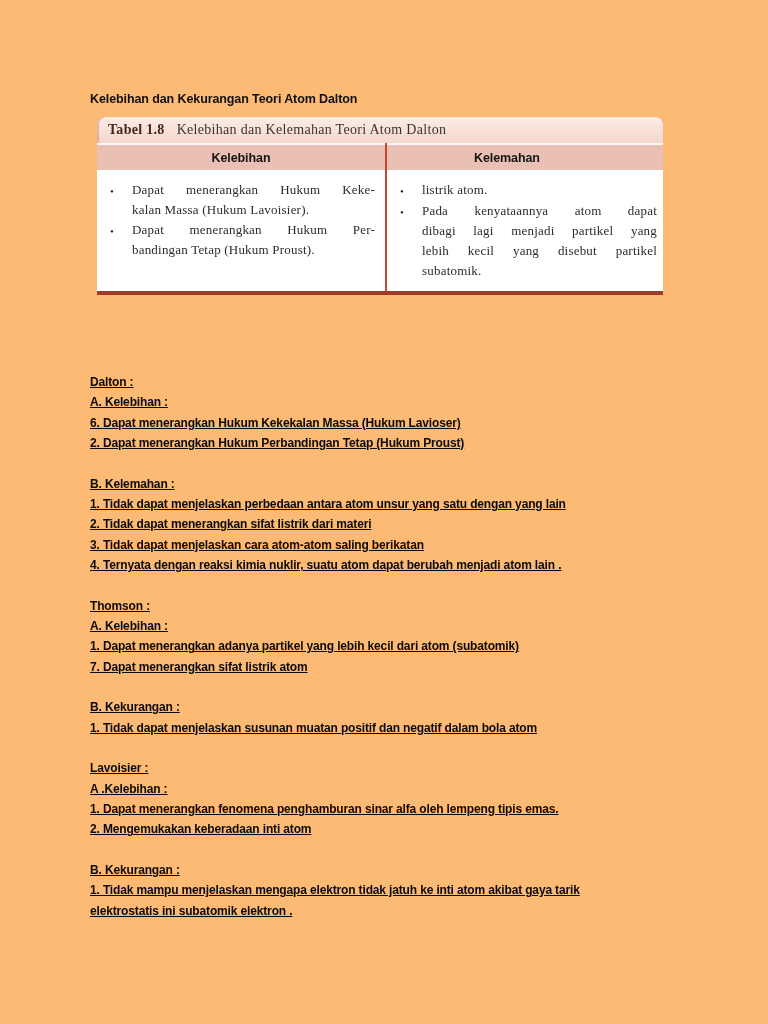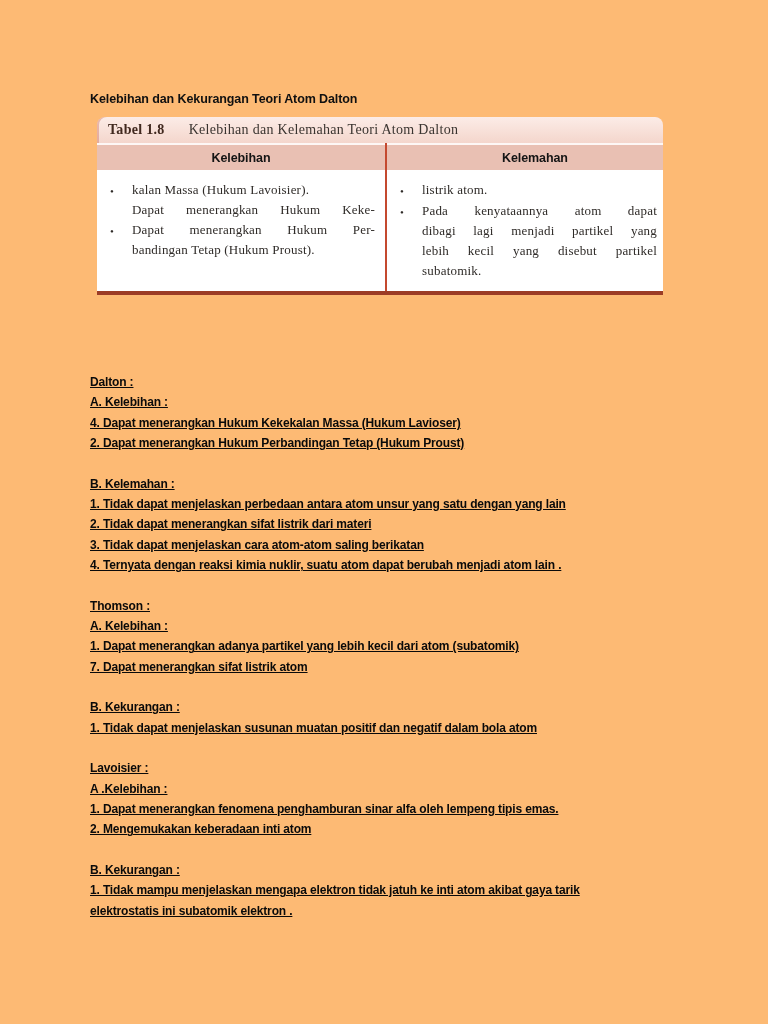--- a/index.html
+++ b/index.html
@@ -25,7 +25,7 @@
     font-family:"Liberation Serif", serif; font-size:14px; color:#3a3430;
     letter-spacing:0.3px; white-space:nowrap;
   }
-  .cap-label { font-weight:700; color:#40281e; margin-right:24px; }
+  .cap-label { font-weight:700; color:#40281e; margin-right:12px; }
   .thead { display:flex; height:25px; background:#e9c0b3; border-top:2px solid #fdf7f5;gap:28px; }
   .th {
     display:flex; align-items:center; justify-content:center;

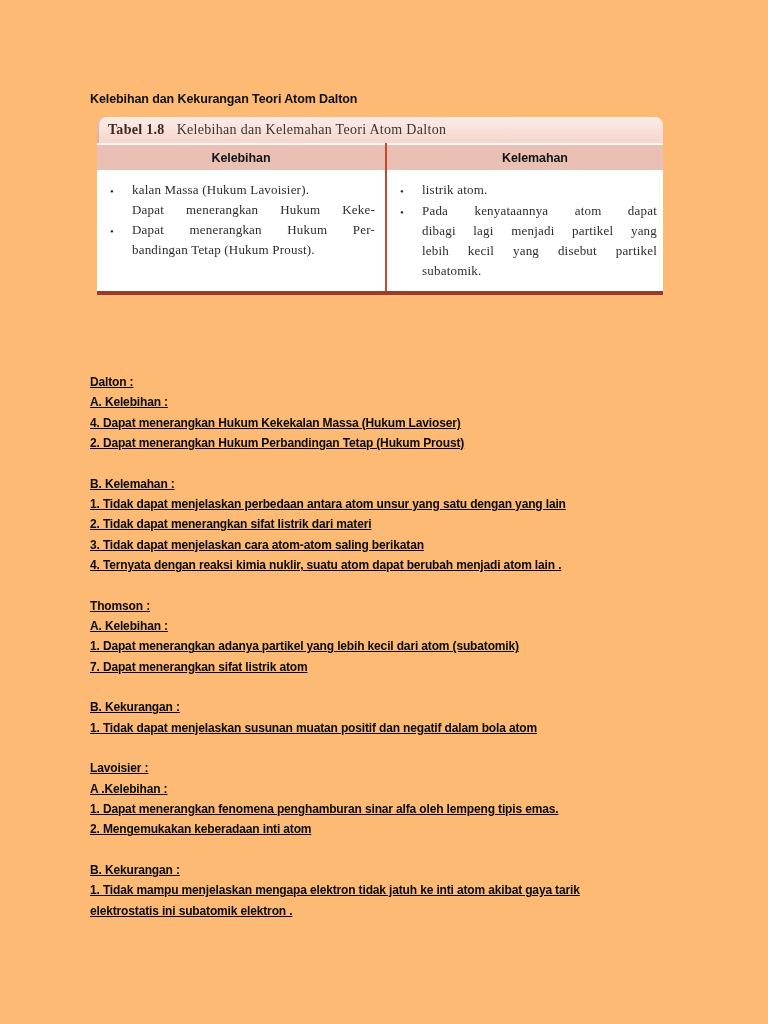--- a/index.html
+++ b/index.html
@@ -26,7 +26,7 @@
     letter-spacing:0.3px; white-space:nowrap;
   }
   .cap-label { font-weight:700; color:#40281e; margin-right:12px; }
-  .thead { display:flex; height:25px; background:#e9c0b3; border-top:2px solid #fdf7f5;gap:28px; }
+  .thead { display:flex; height:25px; background:#e9c0b3; border-top:2px solid #fdf7f5; }
   .th {
     display:flex; align-items:center; justify-content:center;
     font-weight:700; font-size:12.5px; color:#141414; letter-spacing:-0.1px;

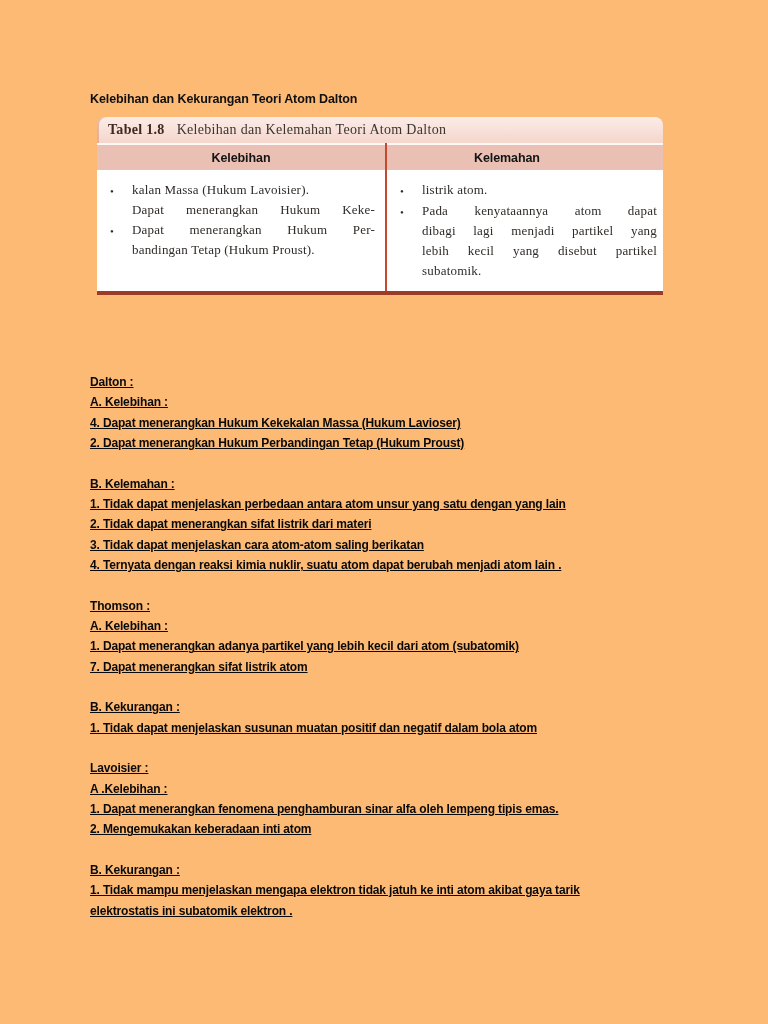--- a/index.html
+++ b/index.html
@@ -78,8 +78,8 @@
         <div class="item">
           <span class="bullet">•</span>
           <div class="lines">
+            <div class="line fill">Dapat menerangkan Hukum Keke-</div>
             <div class="line">kalan Massa (Hukum Lavoisier).</div>
-            <div class="line fill">Dapat menerangkan Hukum Keke-</div>
           </div>
         </div>
         <div class="item">

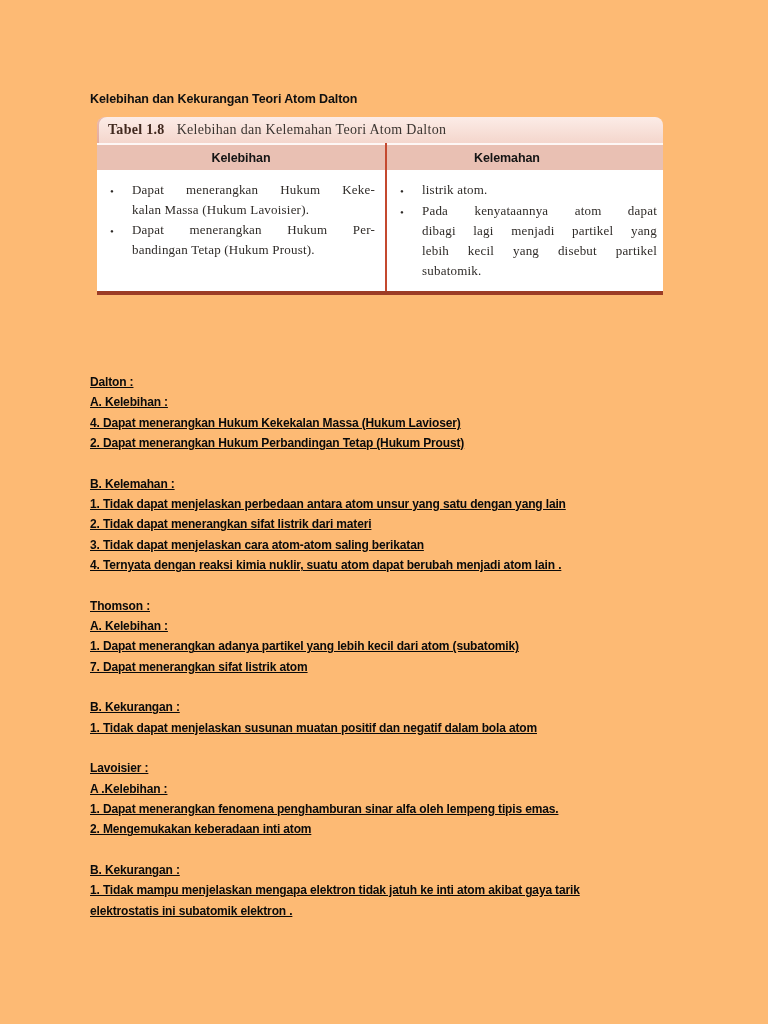--- a/index.html
+++ b/index.html
@@ -117,7 +117,7 @@
     <div class="section">
       <div class="nline">Dalton :</div>
       <div class="nline">A. Kelebihan :</div>
-      <div class="nline">4. Dapat menerangkan Hukum Kekekalan Massa (Hukum Lavioser)</div>
+      <div class="nline">6. Dapat menerangkan Hukum Kekekalan Massa (Hukum Lavioser)</div>
       <div class="nline">2. Dapat menerangkan Hukum Perbandingan Tetap (Hukum Proust)</div>
     </div>
     <div class="section">

